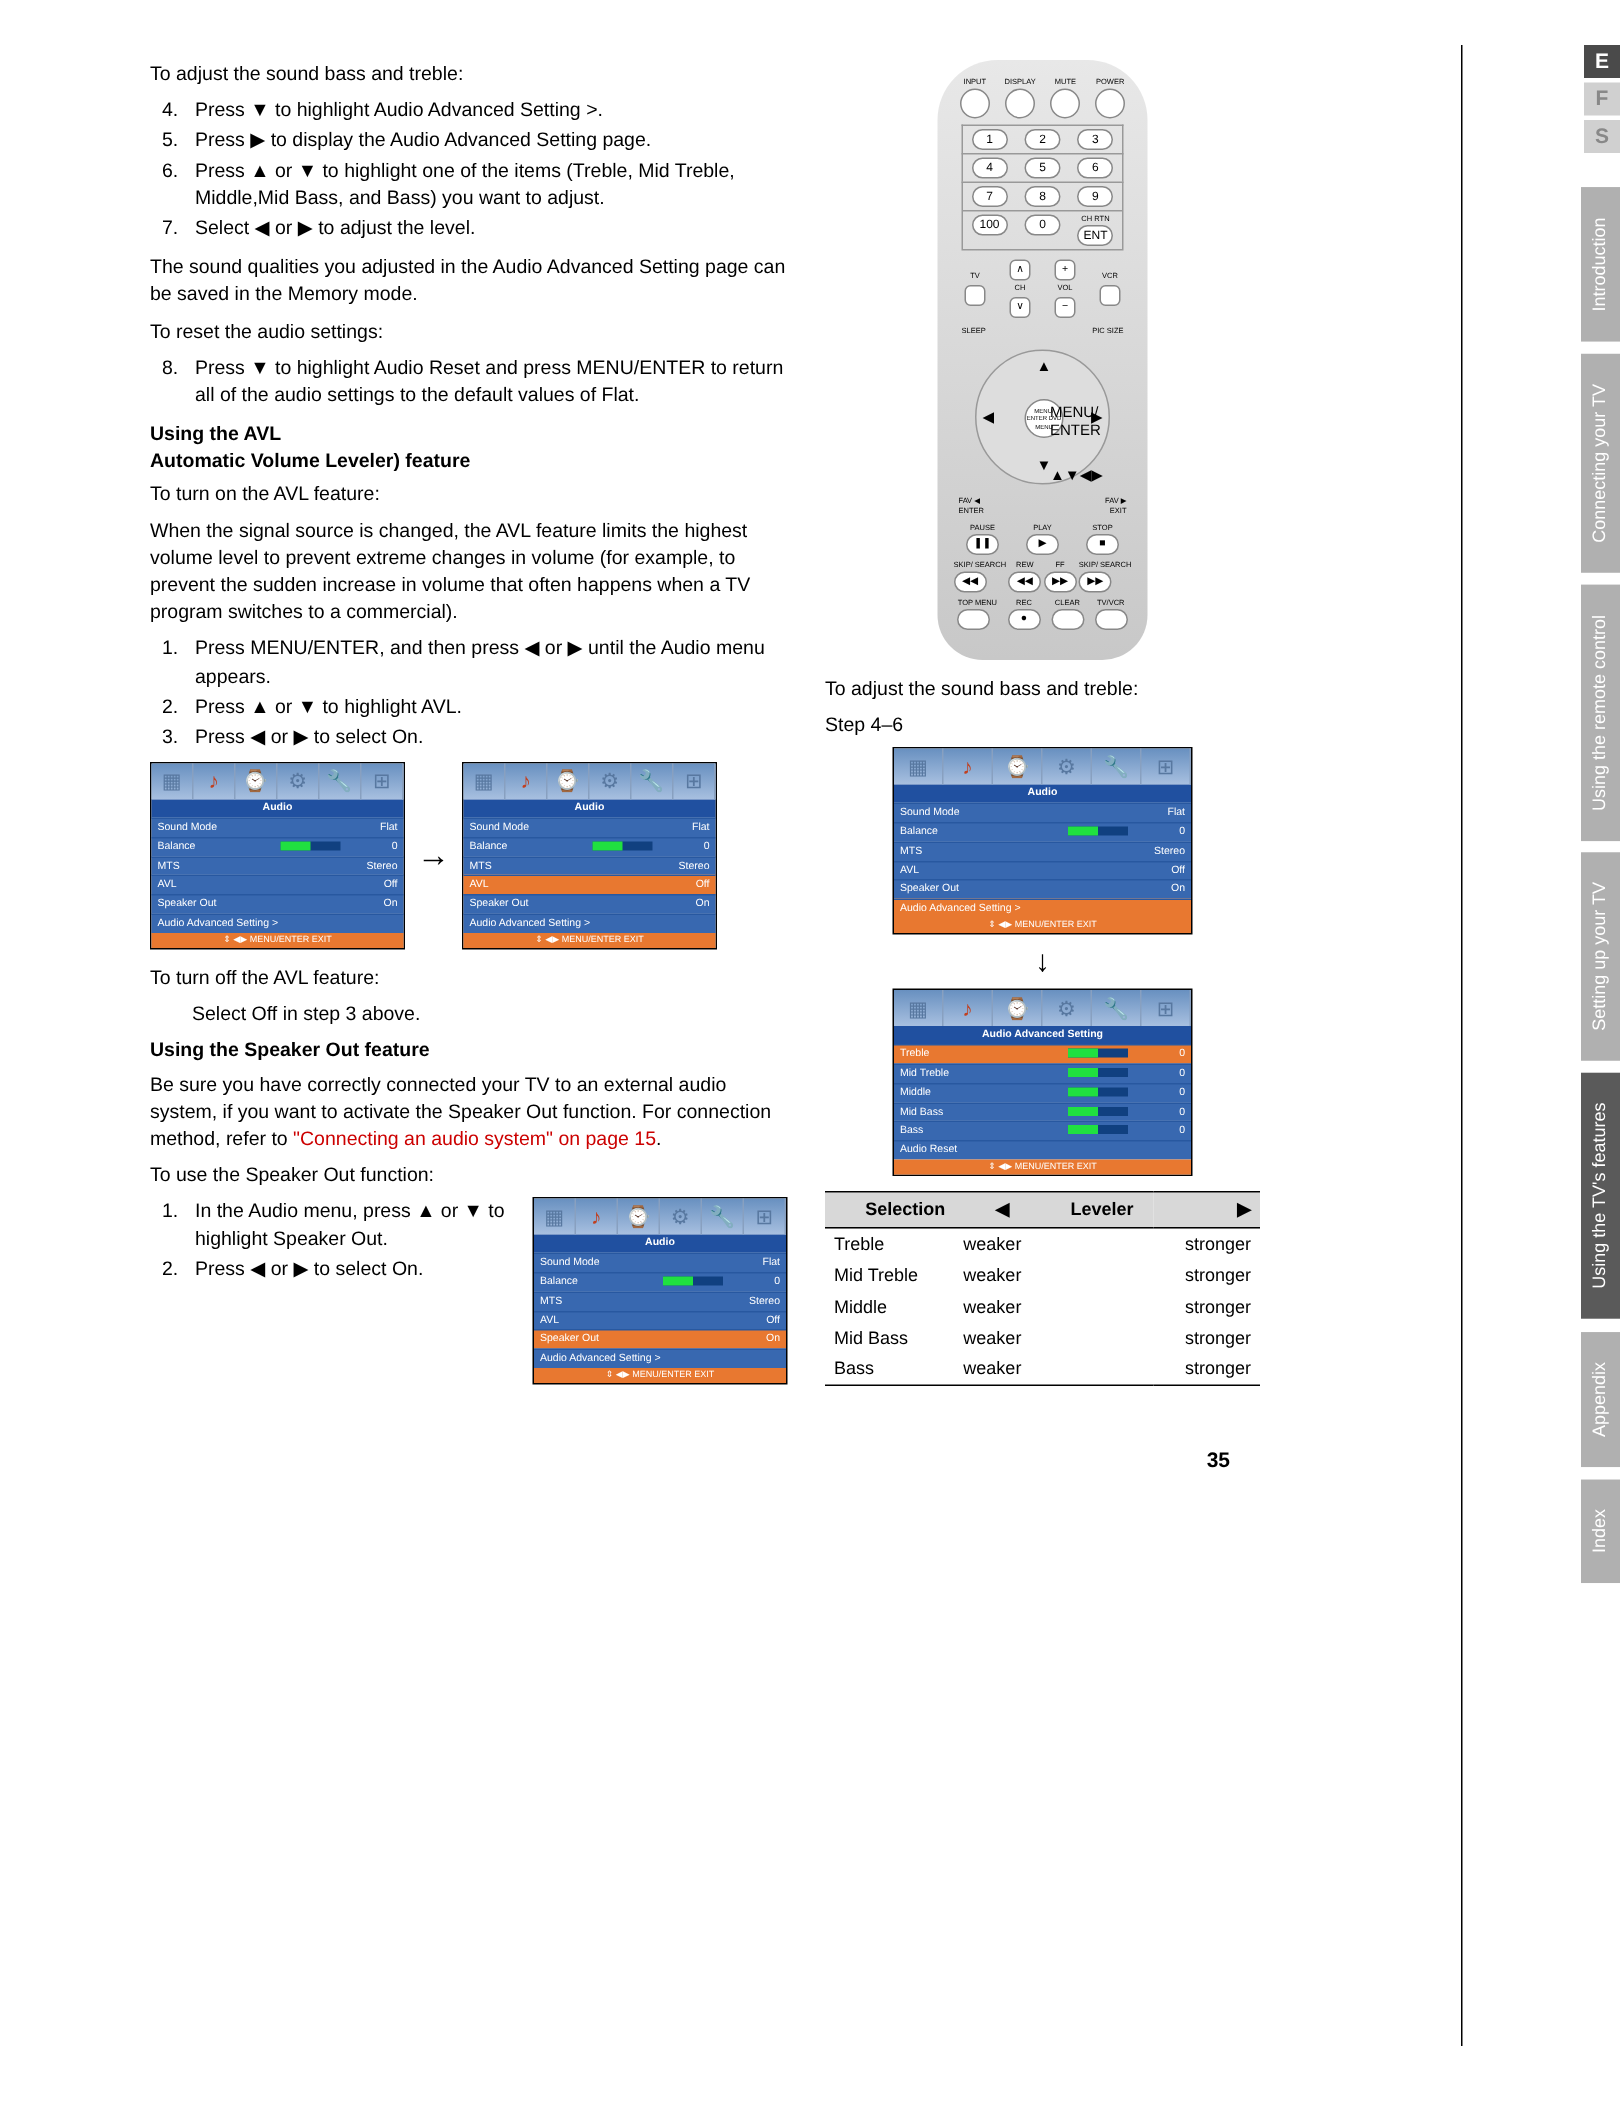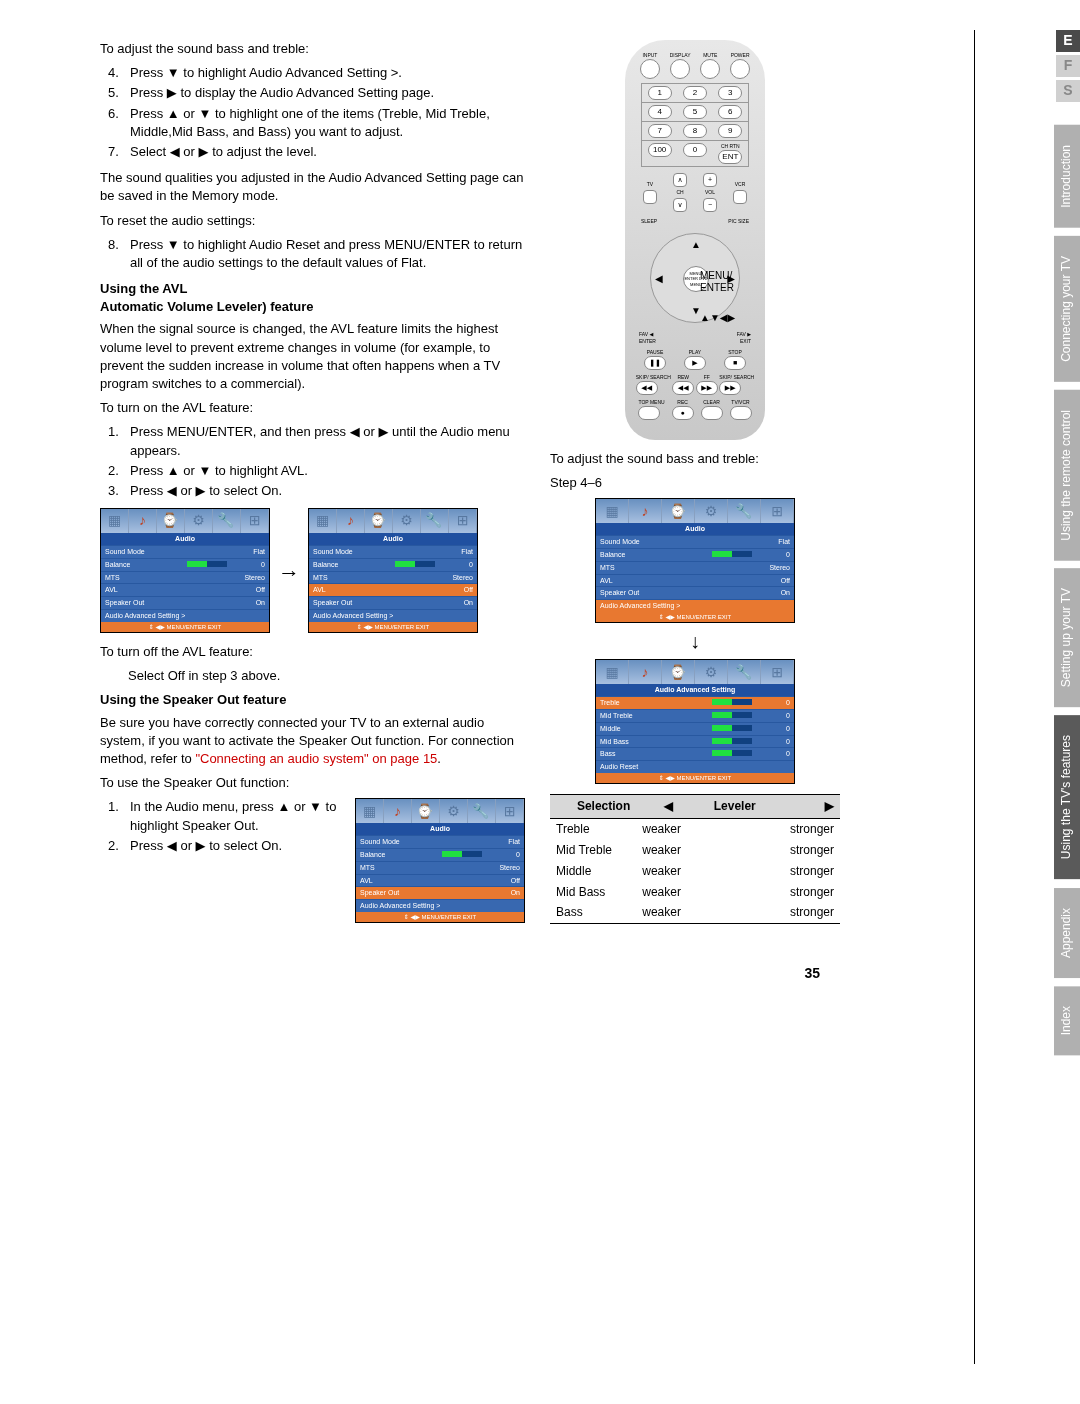--- a/index.html
+++ b/index.html
@@ -166,8 +166,8 @@
         <span>Using the AVL</span><br>
         <span>Automatic Volume Leveler) feature</span>
       </div>
+      <div class="para">To turn on the AVL feature:</div>
       <div class="para">When the signal source is changed, the AVL feature limits the highest volume level to prevent extreme changes in volume (for example, to prevent the sudden increase in volume that often happens when a TV program switches to a commercial).</div>
-      <div class="para">To turn on the AVL feature:</div>
       <div class="step-list">
         <div class="step-item">
             <span class="step-num">1.</span>

